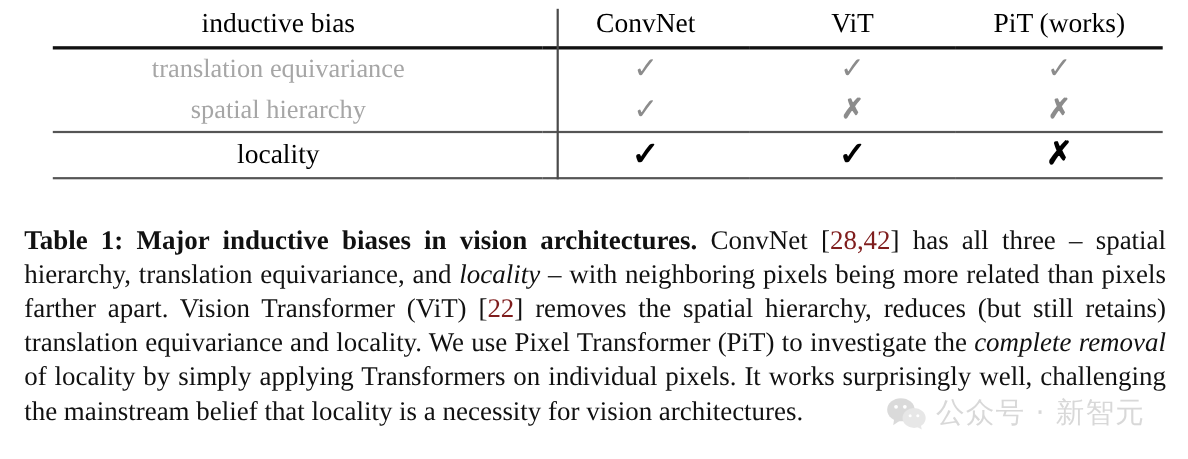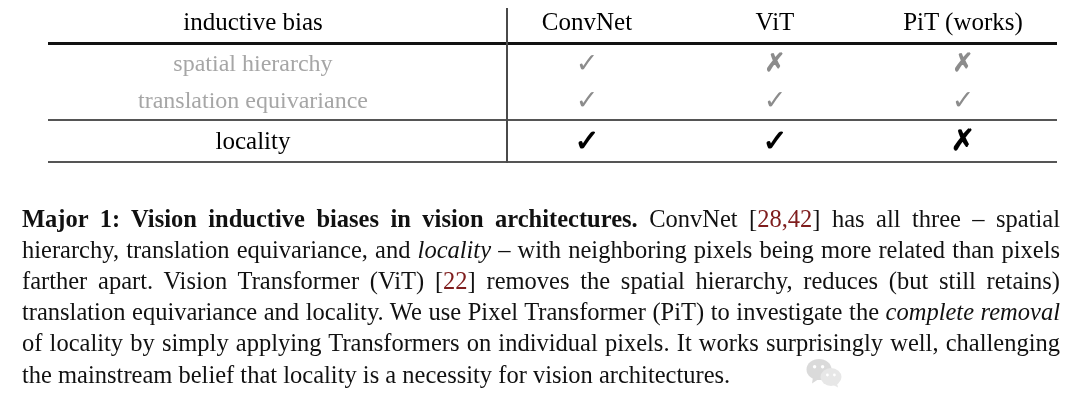--- a/index.html
+++ b/index.html
@@ -153,6 +153,19 @@
       </tr>
 
       <tr class="body-row">
+        <td class="col-label faded">translation equivariance</td>
+        <td class="col-conv">
+          <span class="mark check gray">✓</span>
+        </td>
+        <td class="col-vit">
+          <span class="mark check gray">✓</span>
+        </td>
+        <td class="col-pit">
+          <span class="mark check gray">✓</span>
+        </td>
+      </tr>
+
+      <tr class="body-row">
         <td class="col-label faded">spatial hierarchy</td>
         <td class="col-conv">
           <span class="mark check gray">✓</span>
@@ -162,19 +175,6 @@
         </td>
         <td class="col-pit">
           <span class="mark cross gray">✗</span>
-        </td>
-      </tr>
-
-      <tr class="body-row">
-        <td class="col-label faded">translation equivariance</td>
-        <td class="col-conv">
-          <span class="mark check gray">✓</span>
-        </td>
-        <td class="col-vit">
-          <span class="mark check gray">✓</span>
-        </td>
-        <td class="col-pit">
-          <span class="mark check gray">✓</span>
         </td>
       </tr>
 

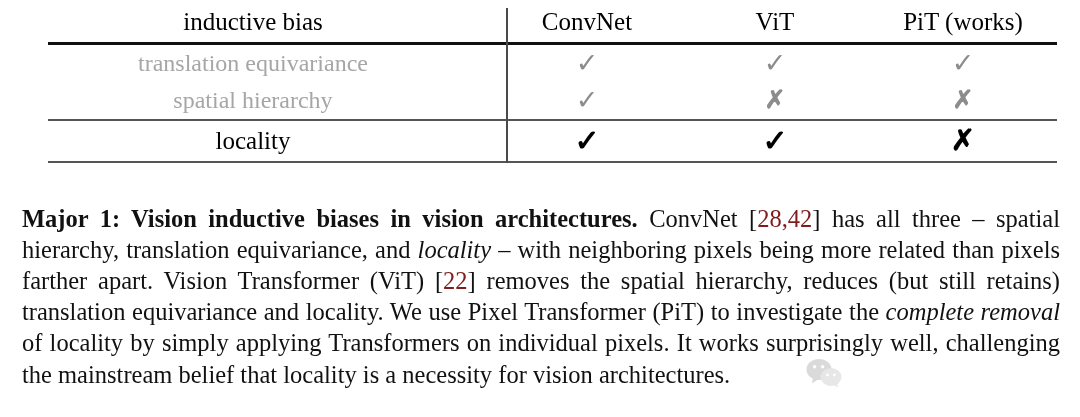--- a/index.html
+++ b/index.html
@@ -210,7 +210,7 @@
 </div>
 
 <p id="caption">
-  <b><span>Major 1:</span>
+  <b><span>Table 1:</span>
   <span>Vision inductive biases in vision architectures.</span></b>
   <span id="caption-body"><span>ConvNet </span><span>[</span><span class="cite">28</span><span class="cite">,</span><span class="cite">42</span><span>] has all three – spatial hierarchy, translation equivariance, and </span><i>locality</i><span> – with neighboring pixels being more related than pixels farther apart. Vision Transformer (ViT) </span><span>[</span><span class="cite">22</span><span>]</span><span> removes the spatial hierarchy, reduces (but still retains) translation equivariance and locality. We use Pixel Transformer (PiT) to investigate the </span><i>complete removal</i><span> of locality by simply applying Transformers on individual pixels. It works surprisingly well, challenging the mainstream belief that locality is a necessity for vision architectures.</span></span>
 </p>

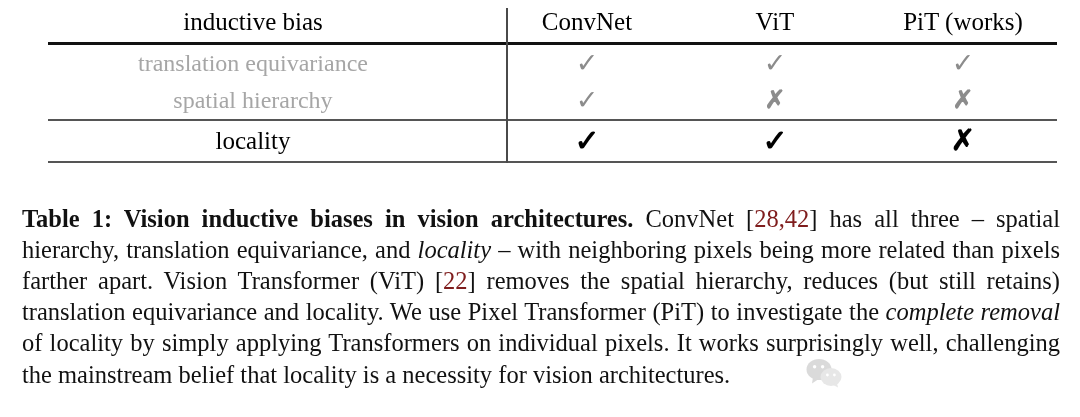--- a/index.html
+++ b/index.html
@@ -211,7 +211,7 @@
 
 <p id="caption">
   <b><span>Table 1:</span>
-  <span>Vision inductive biases in vision architectures.</span></b>
+  <span>Major inductive biases in vision architectures.</span></b>
   <span id="caption-body"><span>ConvNet </span><span>[</span><span class="cite">28</span><span class="cite">,</span><span class="cite">42</span><span>] has all three – spatial hierarchy, translation equivariance, and </span><i>locality</i><span> – with neighboring pixels being more related than pixels farther apart. Vision Transformer (ViT) </span><span>[</span><span class="cite">22</span><span>]</span><span> removes the spatial hierarchy, reduces (but still retains) translation equivariance and locality. We use Pixel Transformer (PiT) to investigate the </span><i>complete removal</i><span> of locality by simply applying Transformers on individual pixels. It works surprisingly well, challenging the mainstream belief that locality is a necessity for vision architectures.</span></span>
 </p>
 

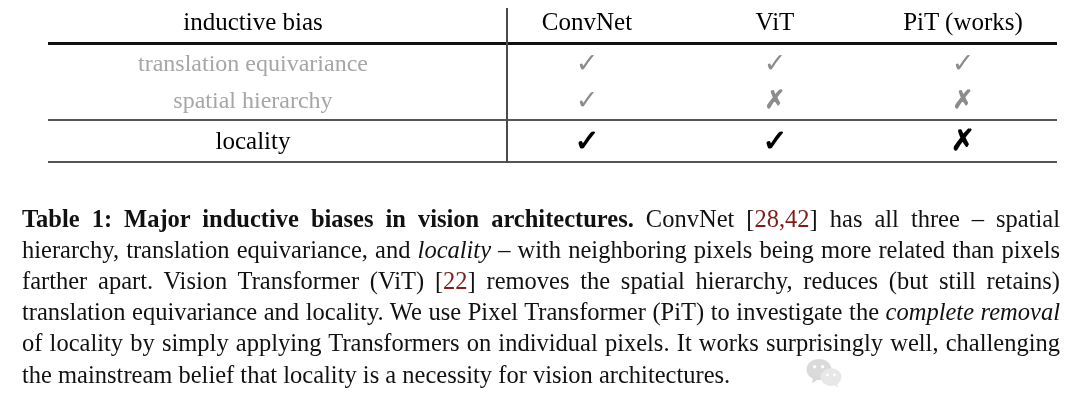--- a/index.html
+++ b/index.html
@@ -228,6 +228,7 @@
       <circle cx="28.4" cy="17" r="1.4" fill="#ffffff"></circle>
     </svg>
   </span>
+  <span class="wm-text">公众号 · 新智元</span>
 </div>
 
 </body></html>

